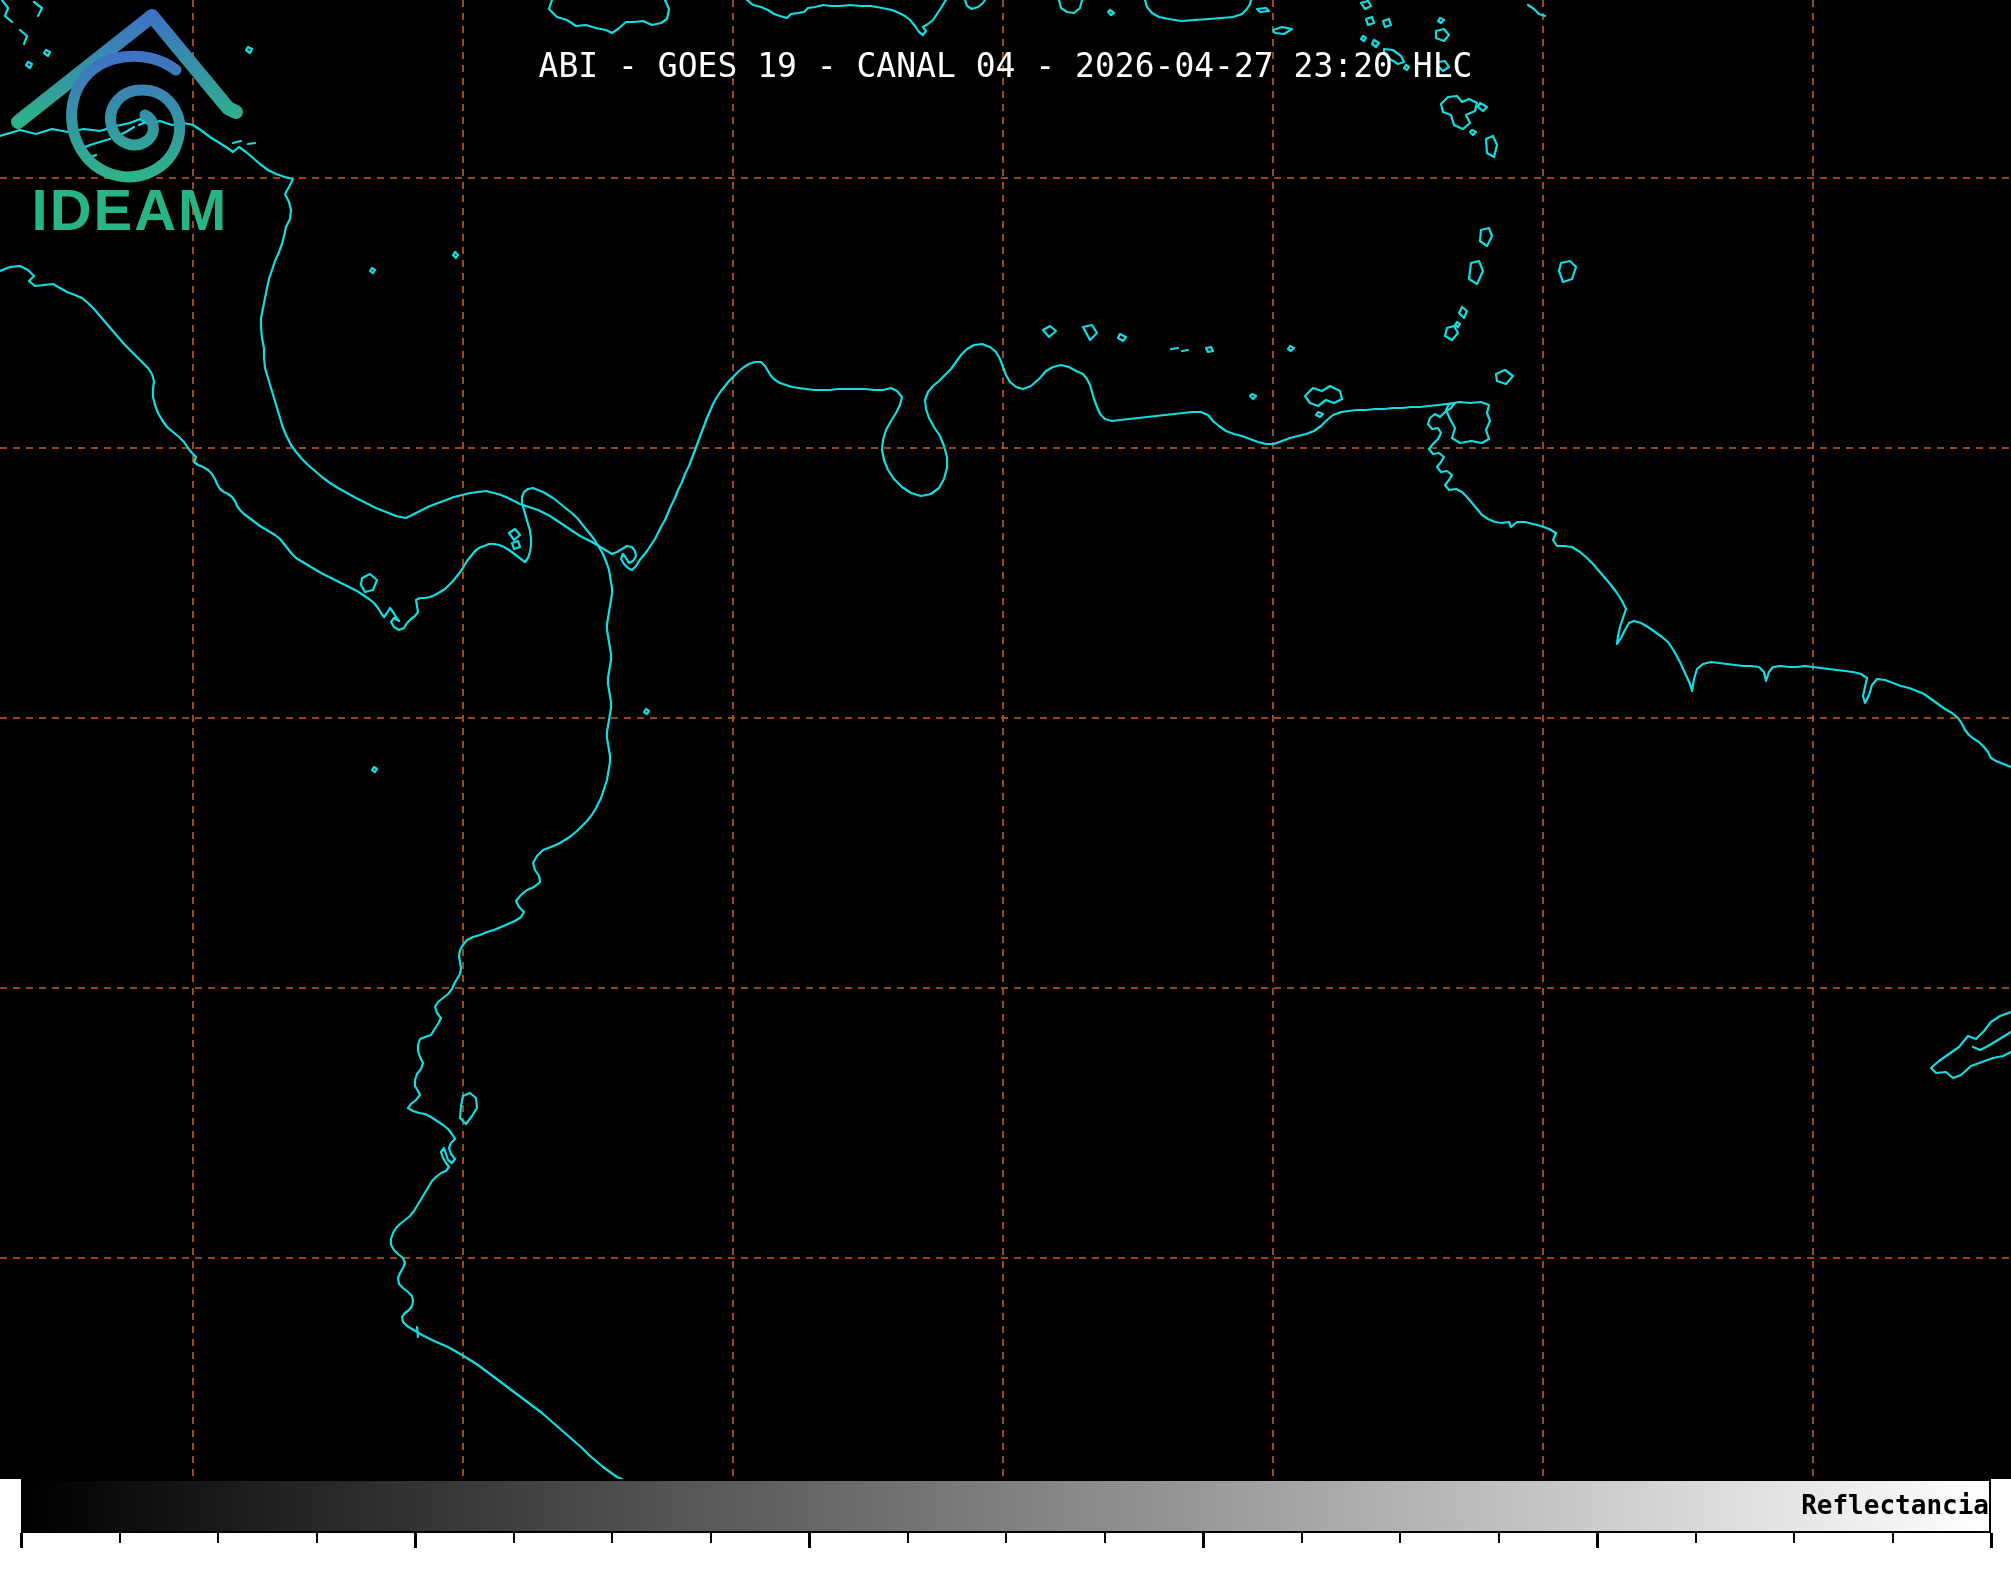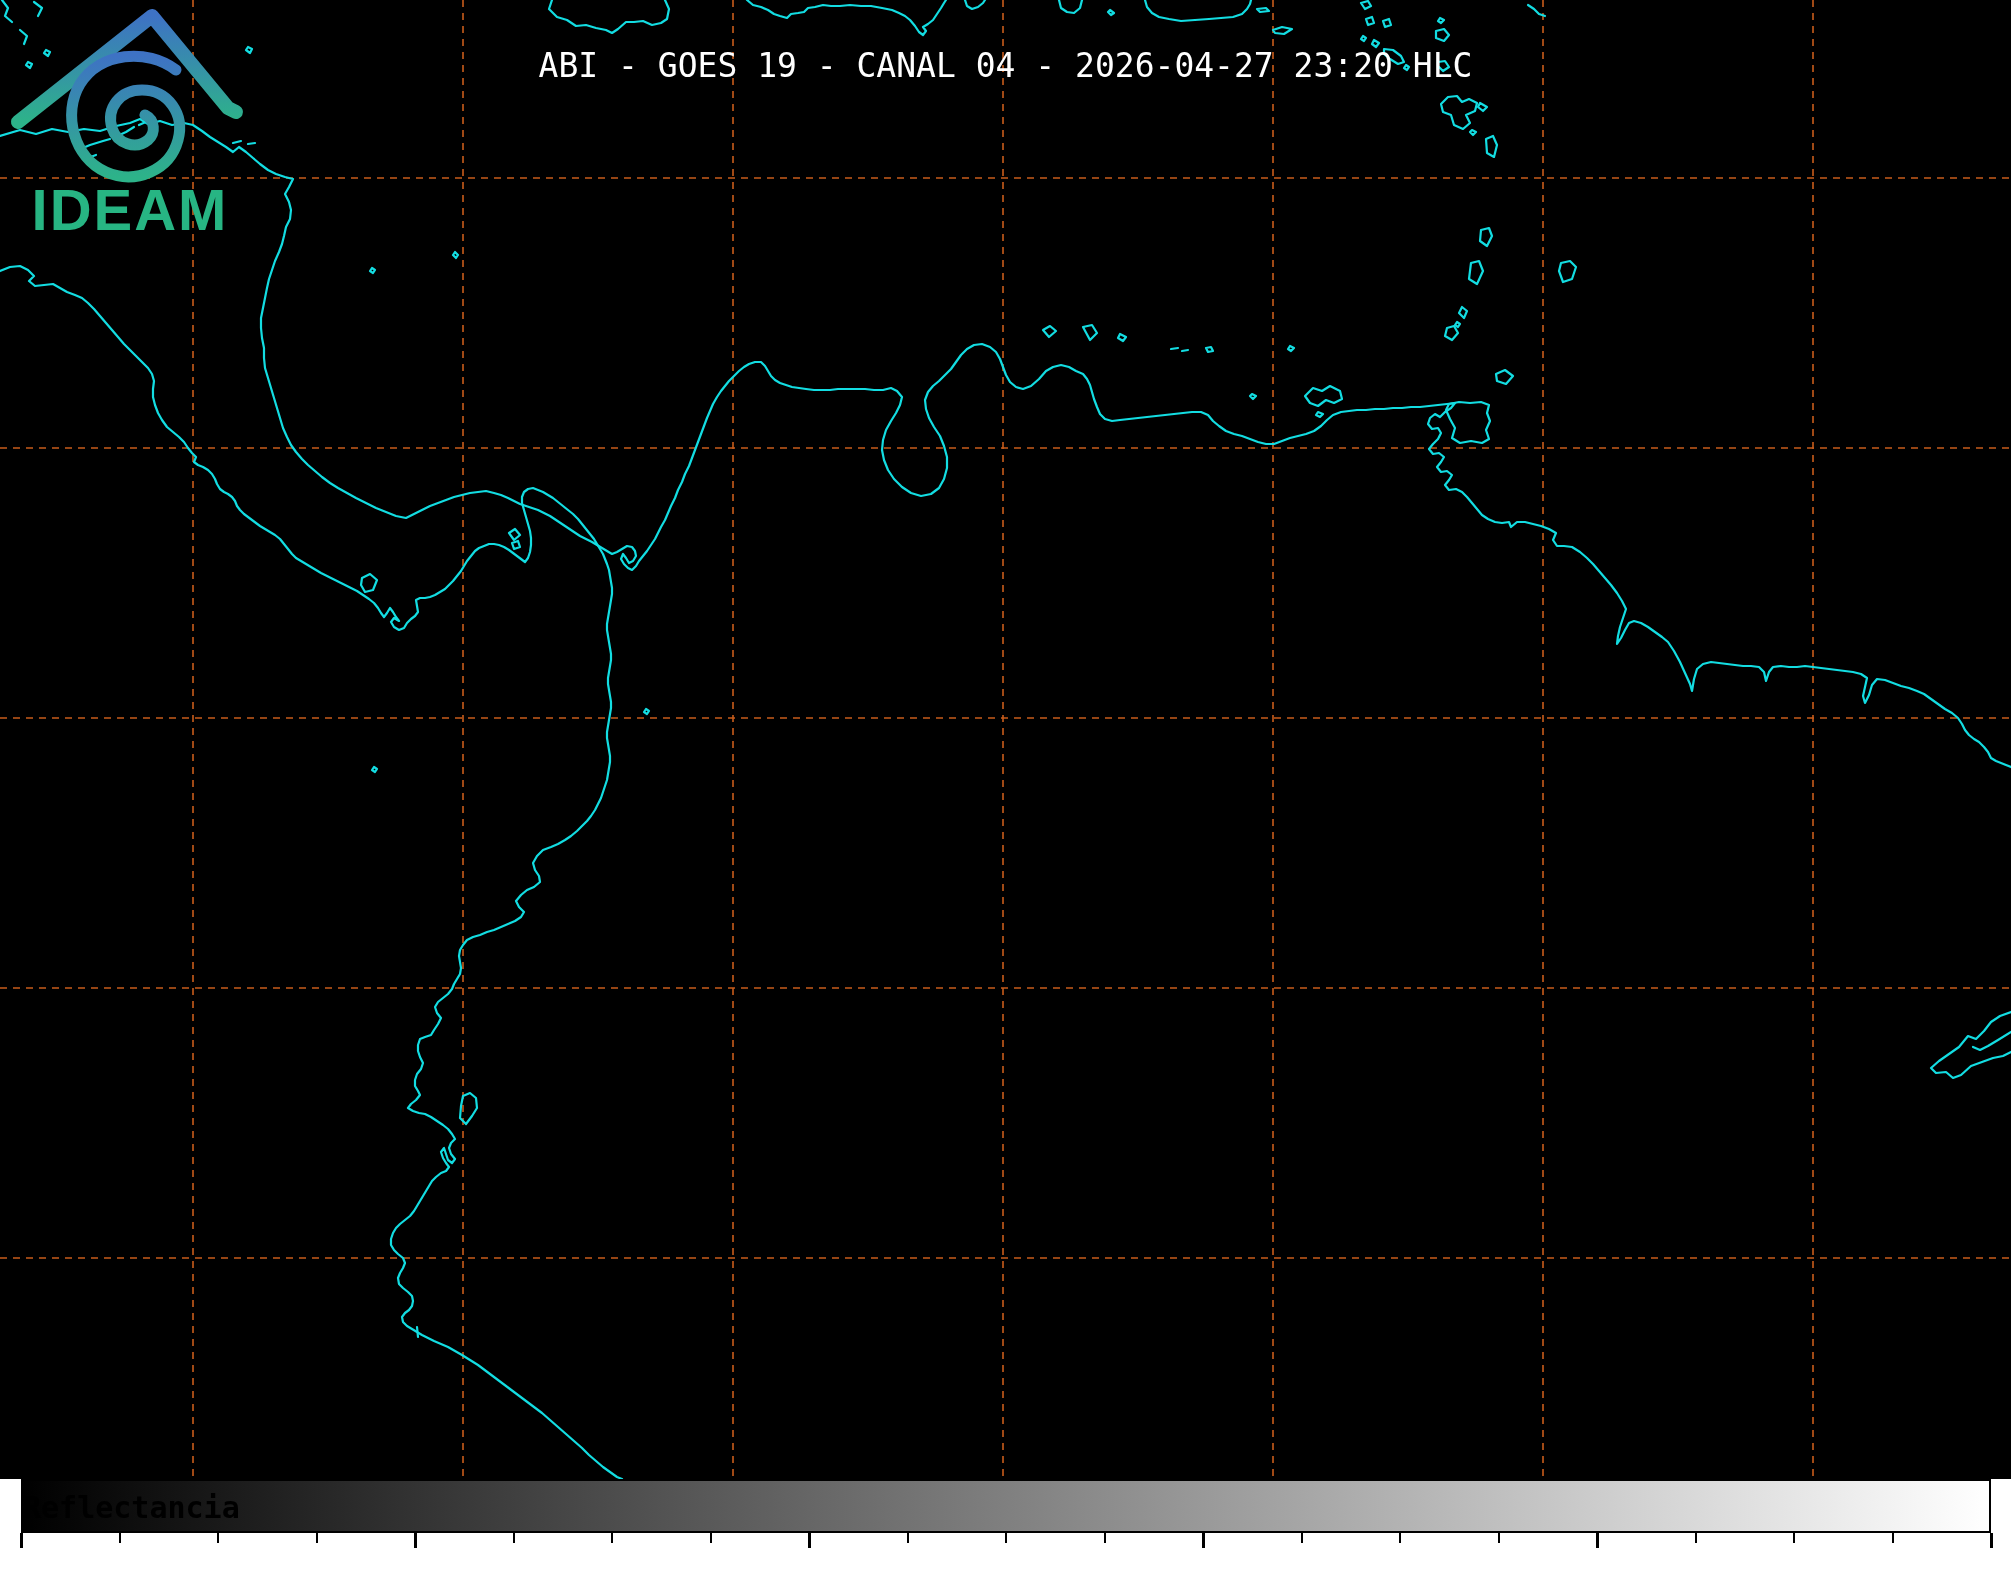--- a/index.html
+++ b/index.html
@@ -29,8 +29,8 @@
     box-sizing:border-box; border:2px solid #000000;
   }
   .cbar-label {
-    position:absolute; left:0; top:9px; width:100%; text-align:left;
-    font-size:30px; font-weight:bold; color:#000000;
+    position:absolute; left:0; top:9px; width:100%; text-align:right;
+    font-size:26px; font-weight:bold; color:#000000;
   }
   .cbar-tick { position:absolute; background:#000000; }
   .cbar-tick.major { width:3px; height:15px; top:54px; }

